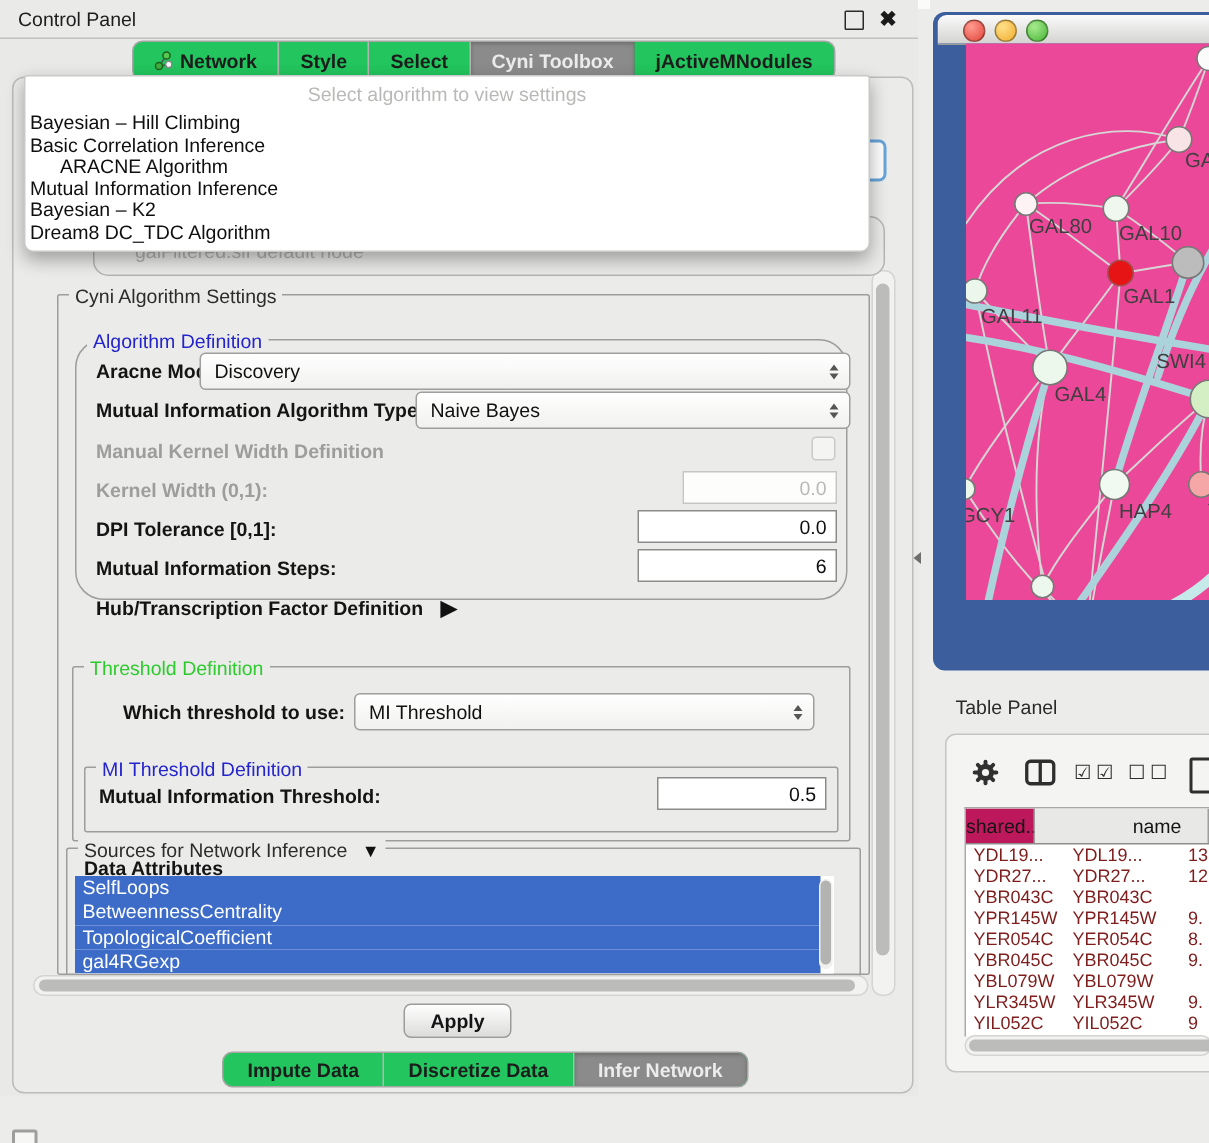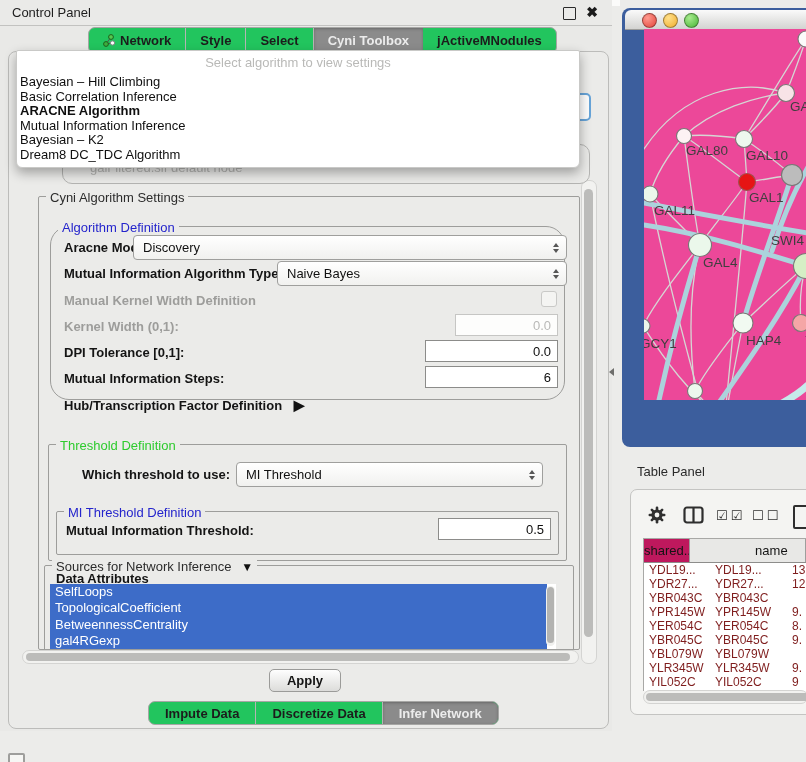--- a/index.html
+++ b/index.html
@@ -35,7 +35,7 @@
   #popup{left:16px;top:50px;width:562px;height:116px;background:#ffffff;border:1px solid #c9c9c7;border-radius:2px 2px 6px 6px;box-shadow:0 5px 12px rgba(0,0,0,.32);z-index:5;}
   #popup .ph{position:absolute;left:0;top:4px;width:100%;text-align:center;font-size:13px;color:#b9b9b7;}
   .popup-item{position:absolute;left:2px;width:556px;height:15px;line-height:15px;font-size:13px;color:#0f0f0f;padding-left:1px;white-space:nowrap;}
-  .popup-item.bold{font-weight:bold;}
+  .popup-item.bold{font-weight:normal;margin-left:20px;}
   
   .fs{position:absolute;border:1px solid #9d9d9b;border-radius:2px;z-index:0;}
   .fs .legend{position:absolute;top:-7px;left:7px;background:#ebebe9;padding:0 4px;font-size:13px;color:#2c2c2c;white-space:nowrap;}

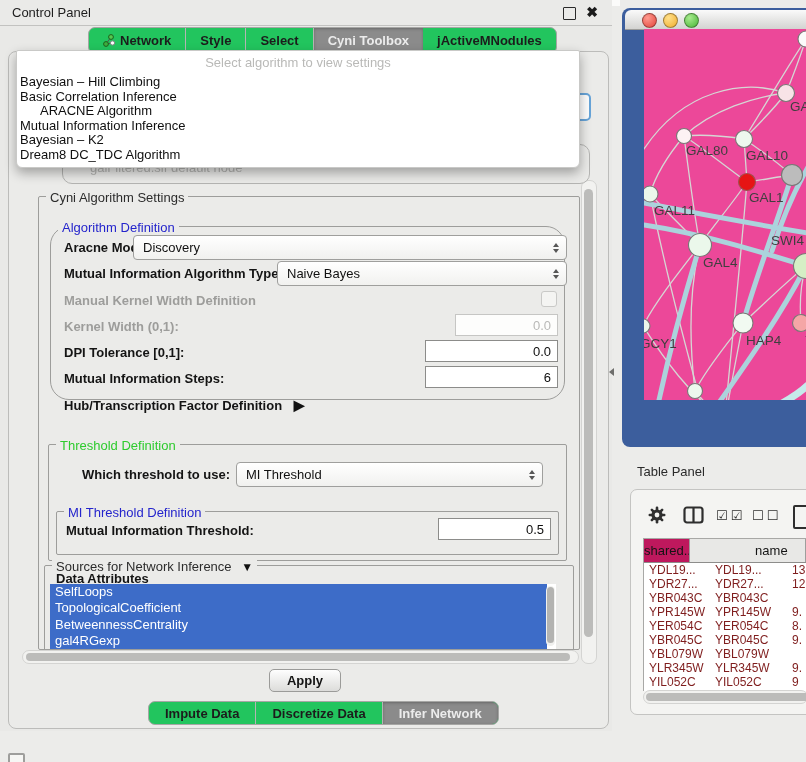--- a/index.html
+++ b/index.html
@@ -219,8 +219,8 @@
   <div class="abs" id="attr-list">
     <div id="attr-items">
         <div class="attr-item" style="background: rgb(61, 108, 200);">SelfLoops</div>
+        <div class="attr-item" style="background: rgb(61, 108, 200);">BetweennessCentrality</div>
         <div class="attr-item" style="background: rgb(61, 108, 200);">TopologicalCoefficient</div>
-        <div class="attr-item" style="background: rgb(61, 108, 200);">BetweennessCentrality</div>
         <div class="attr-item" style="background: rgb(61, 108, 200);">gal4RGexp</div>
       </div>
     <div id="attr-sb">

